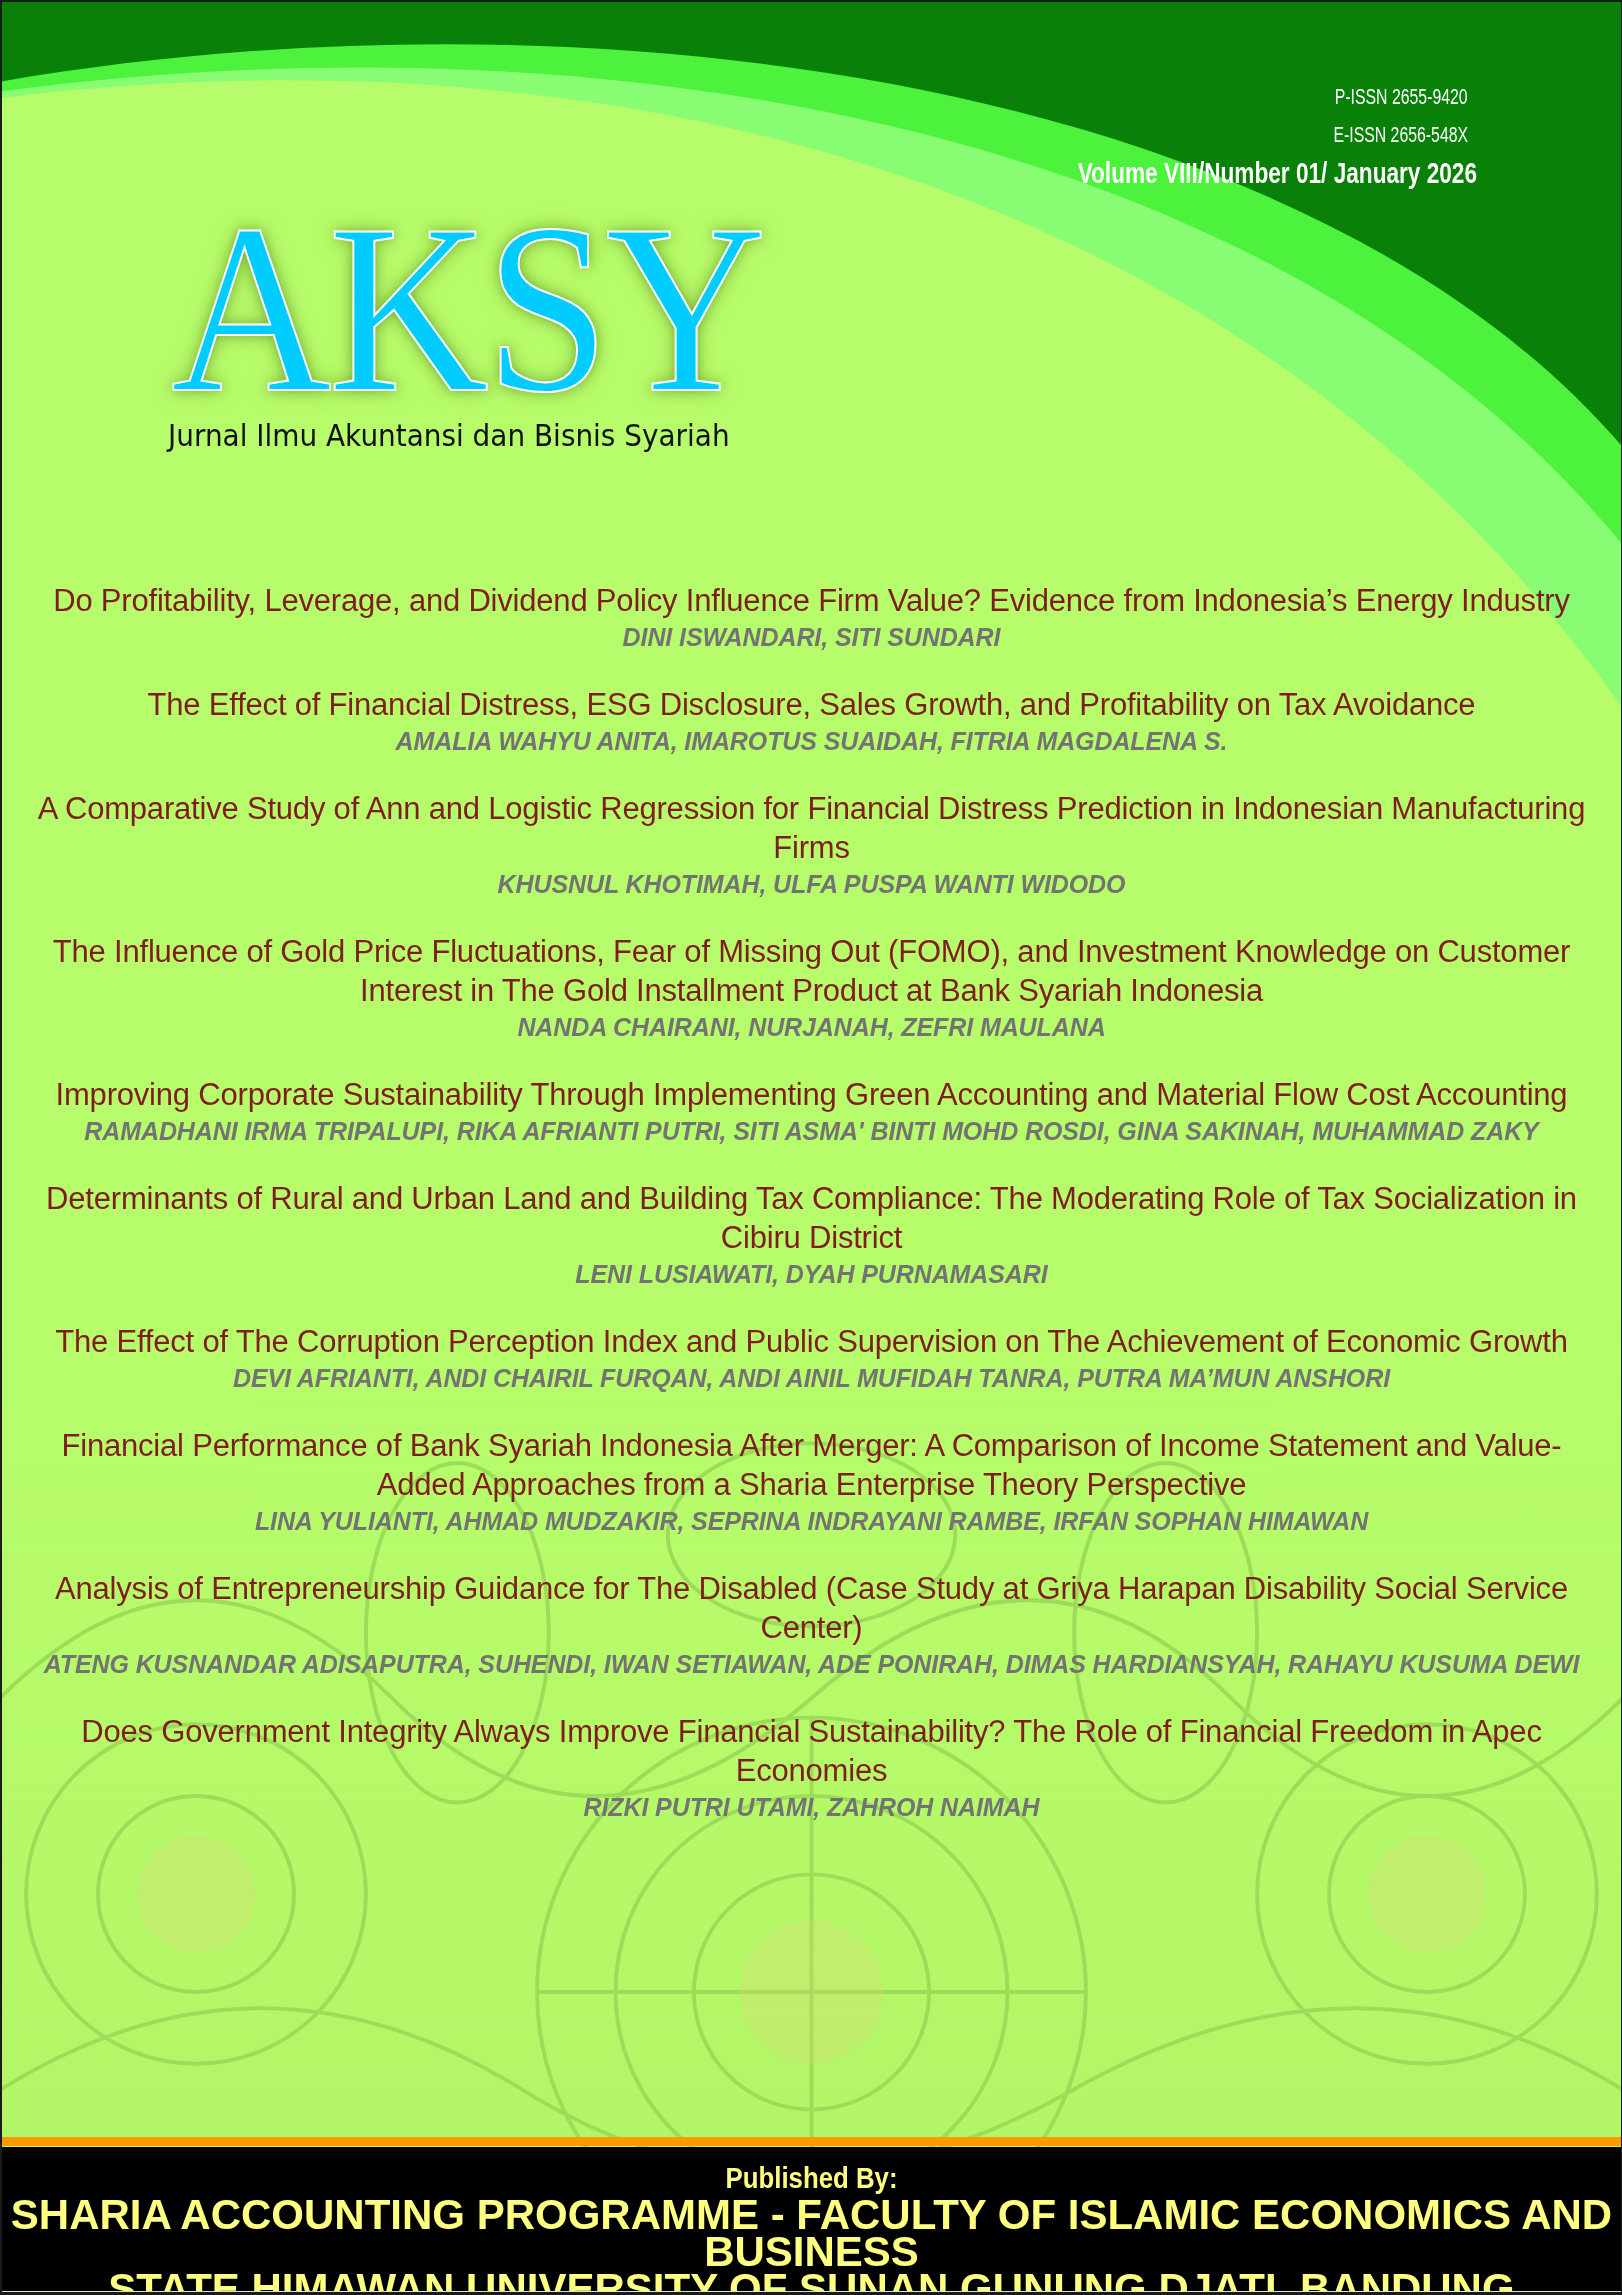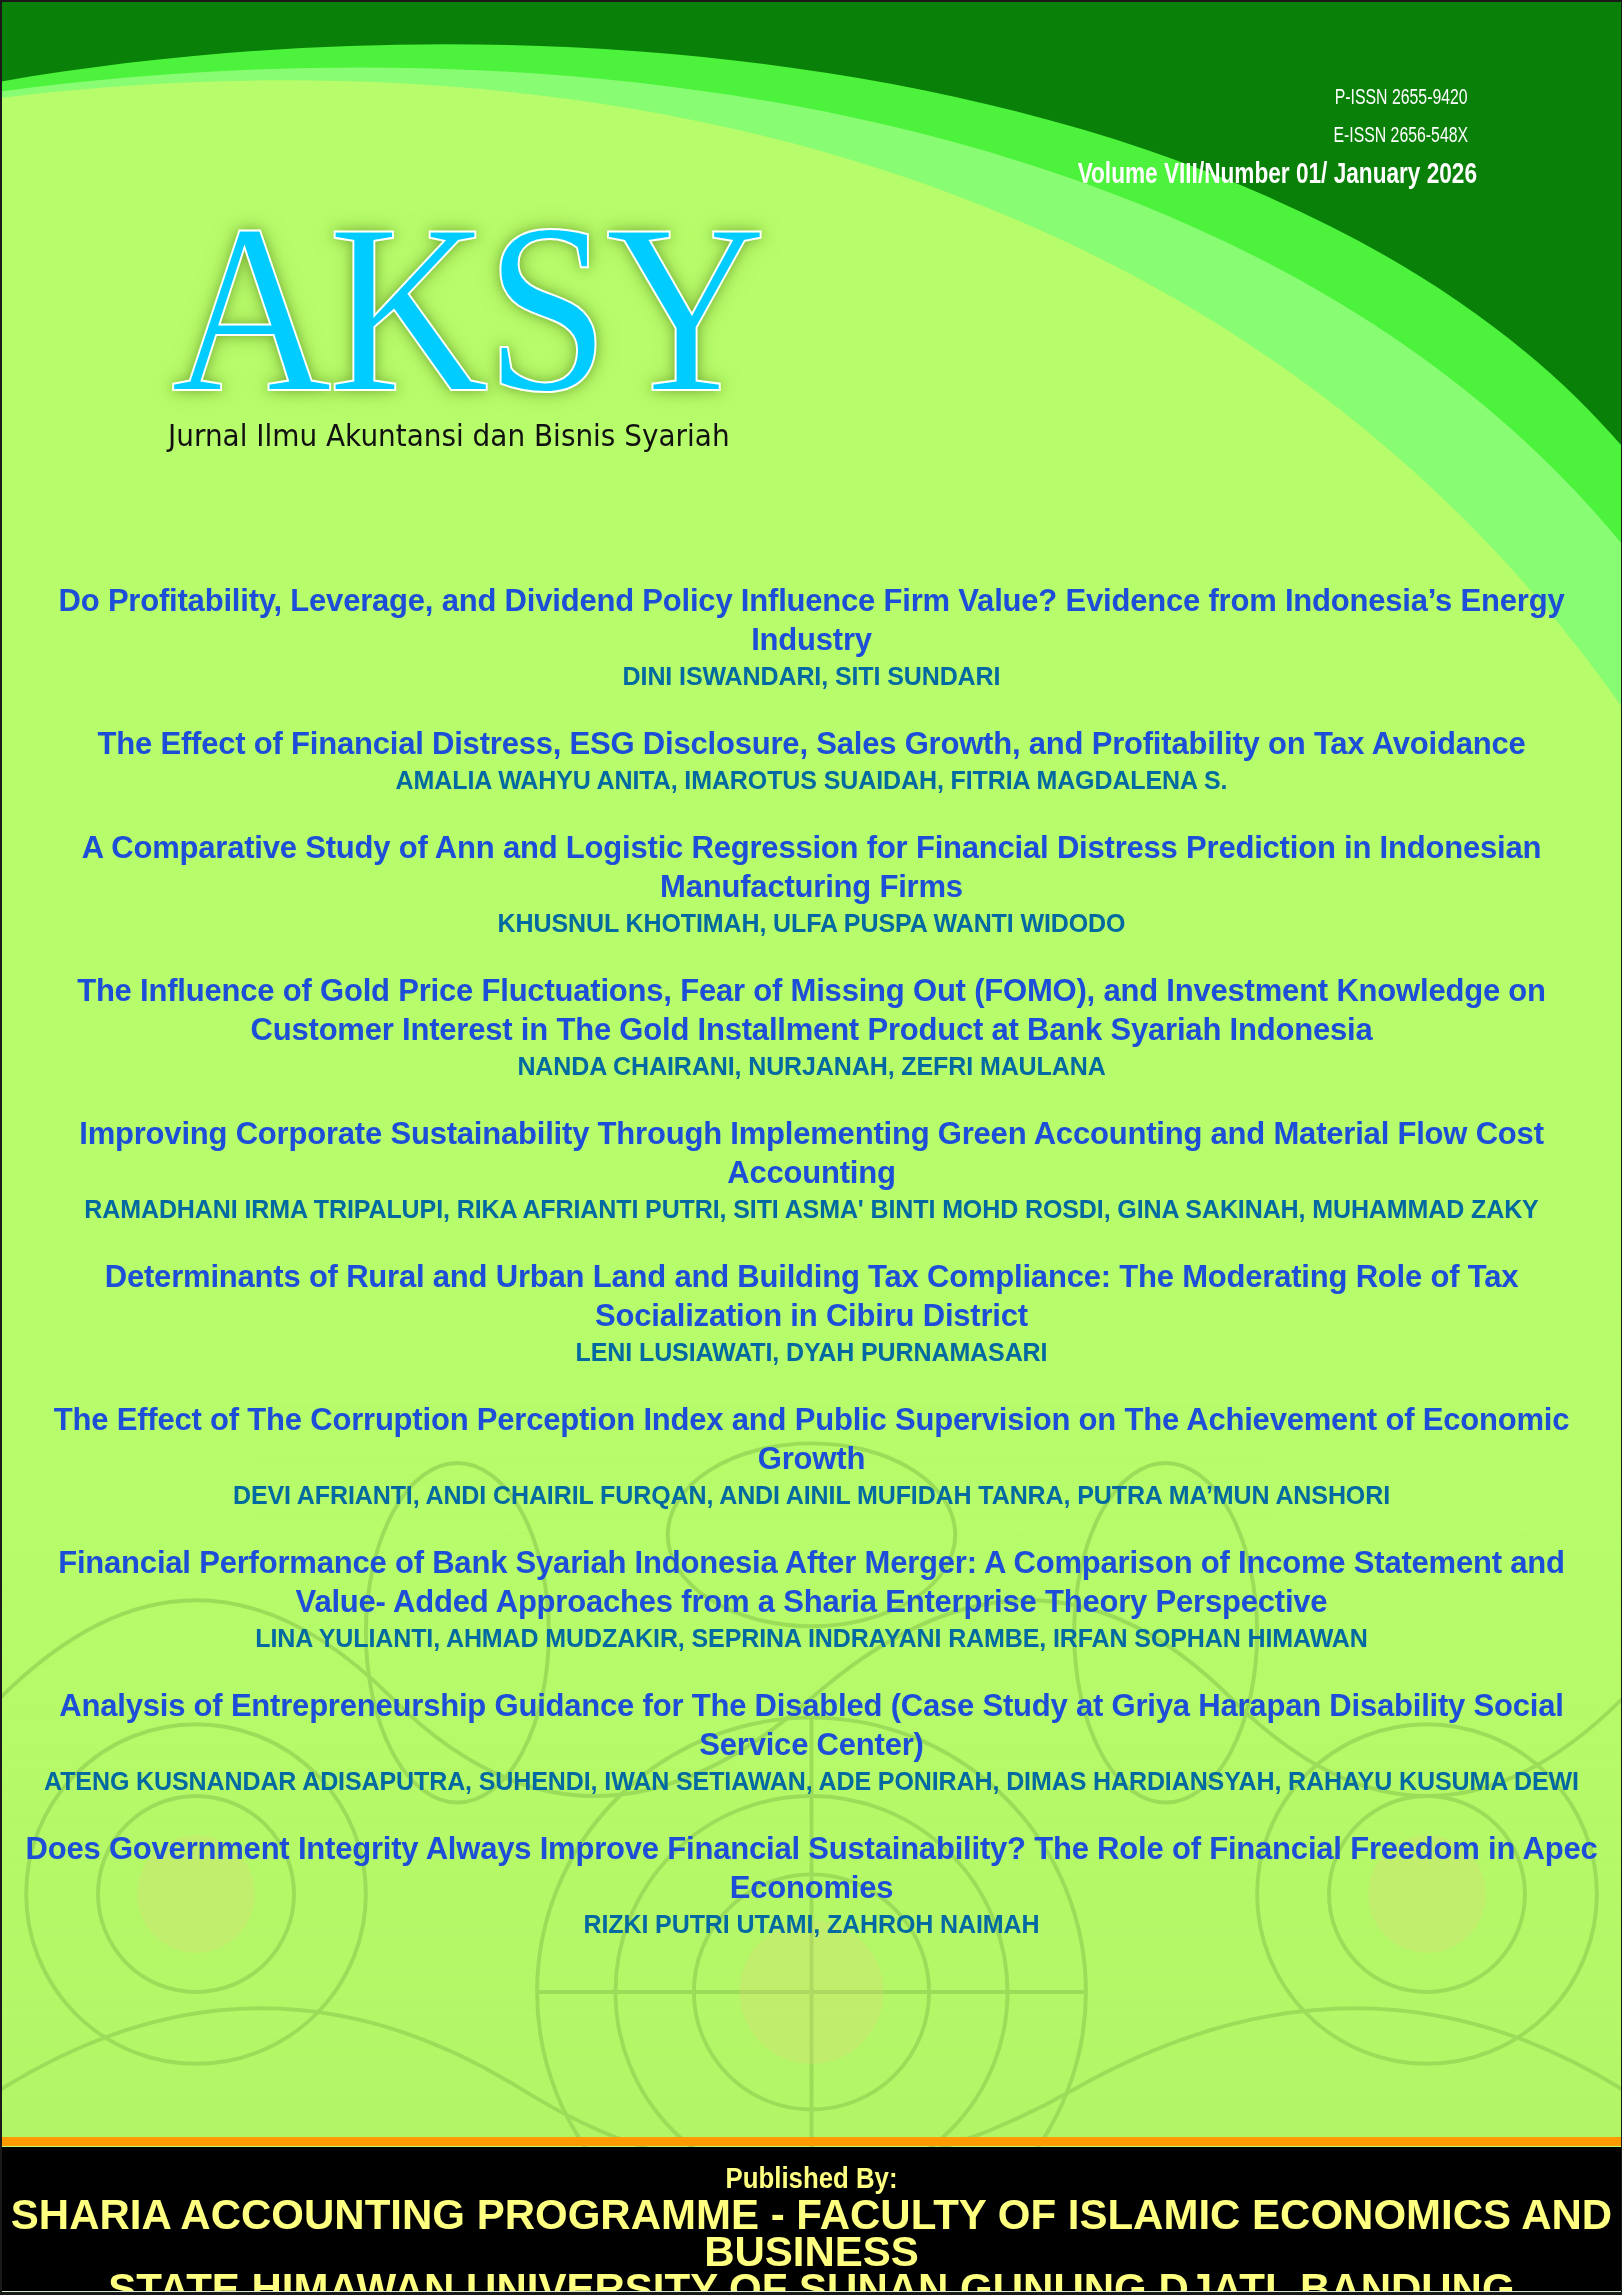--- a/index.html
+++ b/index.html
@@ -47,7 +47,7 @@
   }
   .article { margin: 0 0 31px 0; }
   .article .title {
-    color: #1d4ed8; font-weight: bold; font-size: 31px; line-height: 39px;
+    color: #7f1d1d; font-weight: normal; font-size: 31px; line-height: 39px;
     letter-spacing: -0.2px;
   }
   .article .authors {

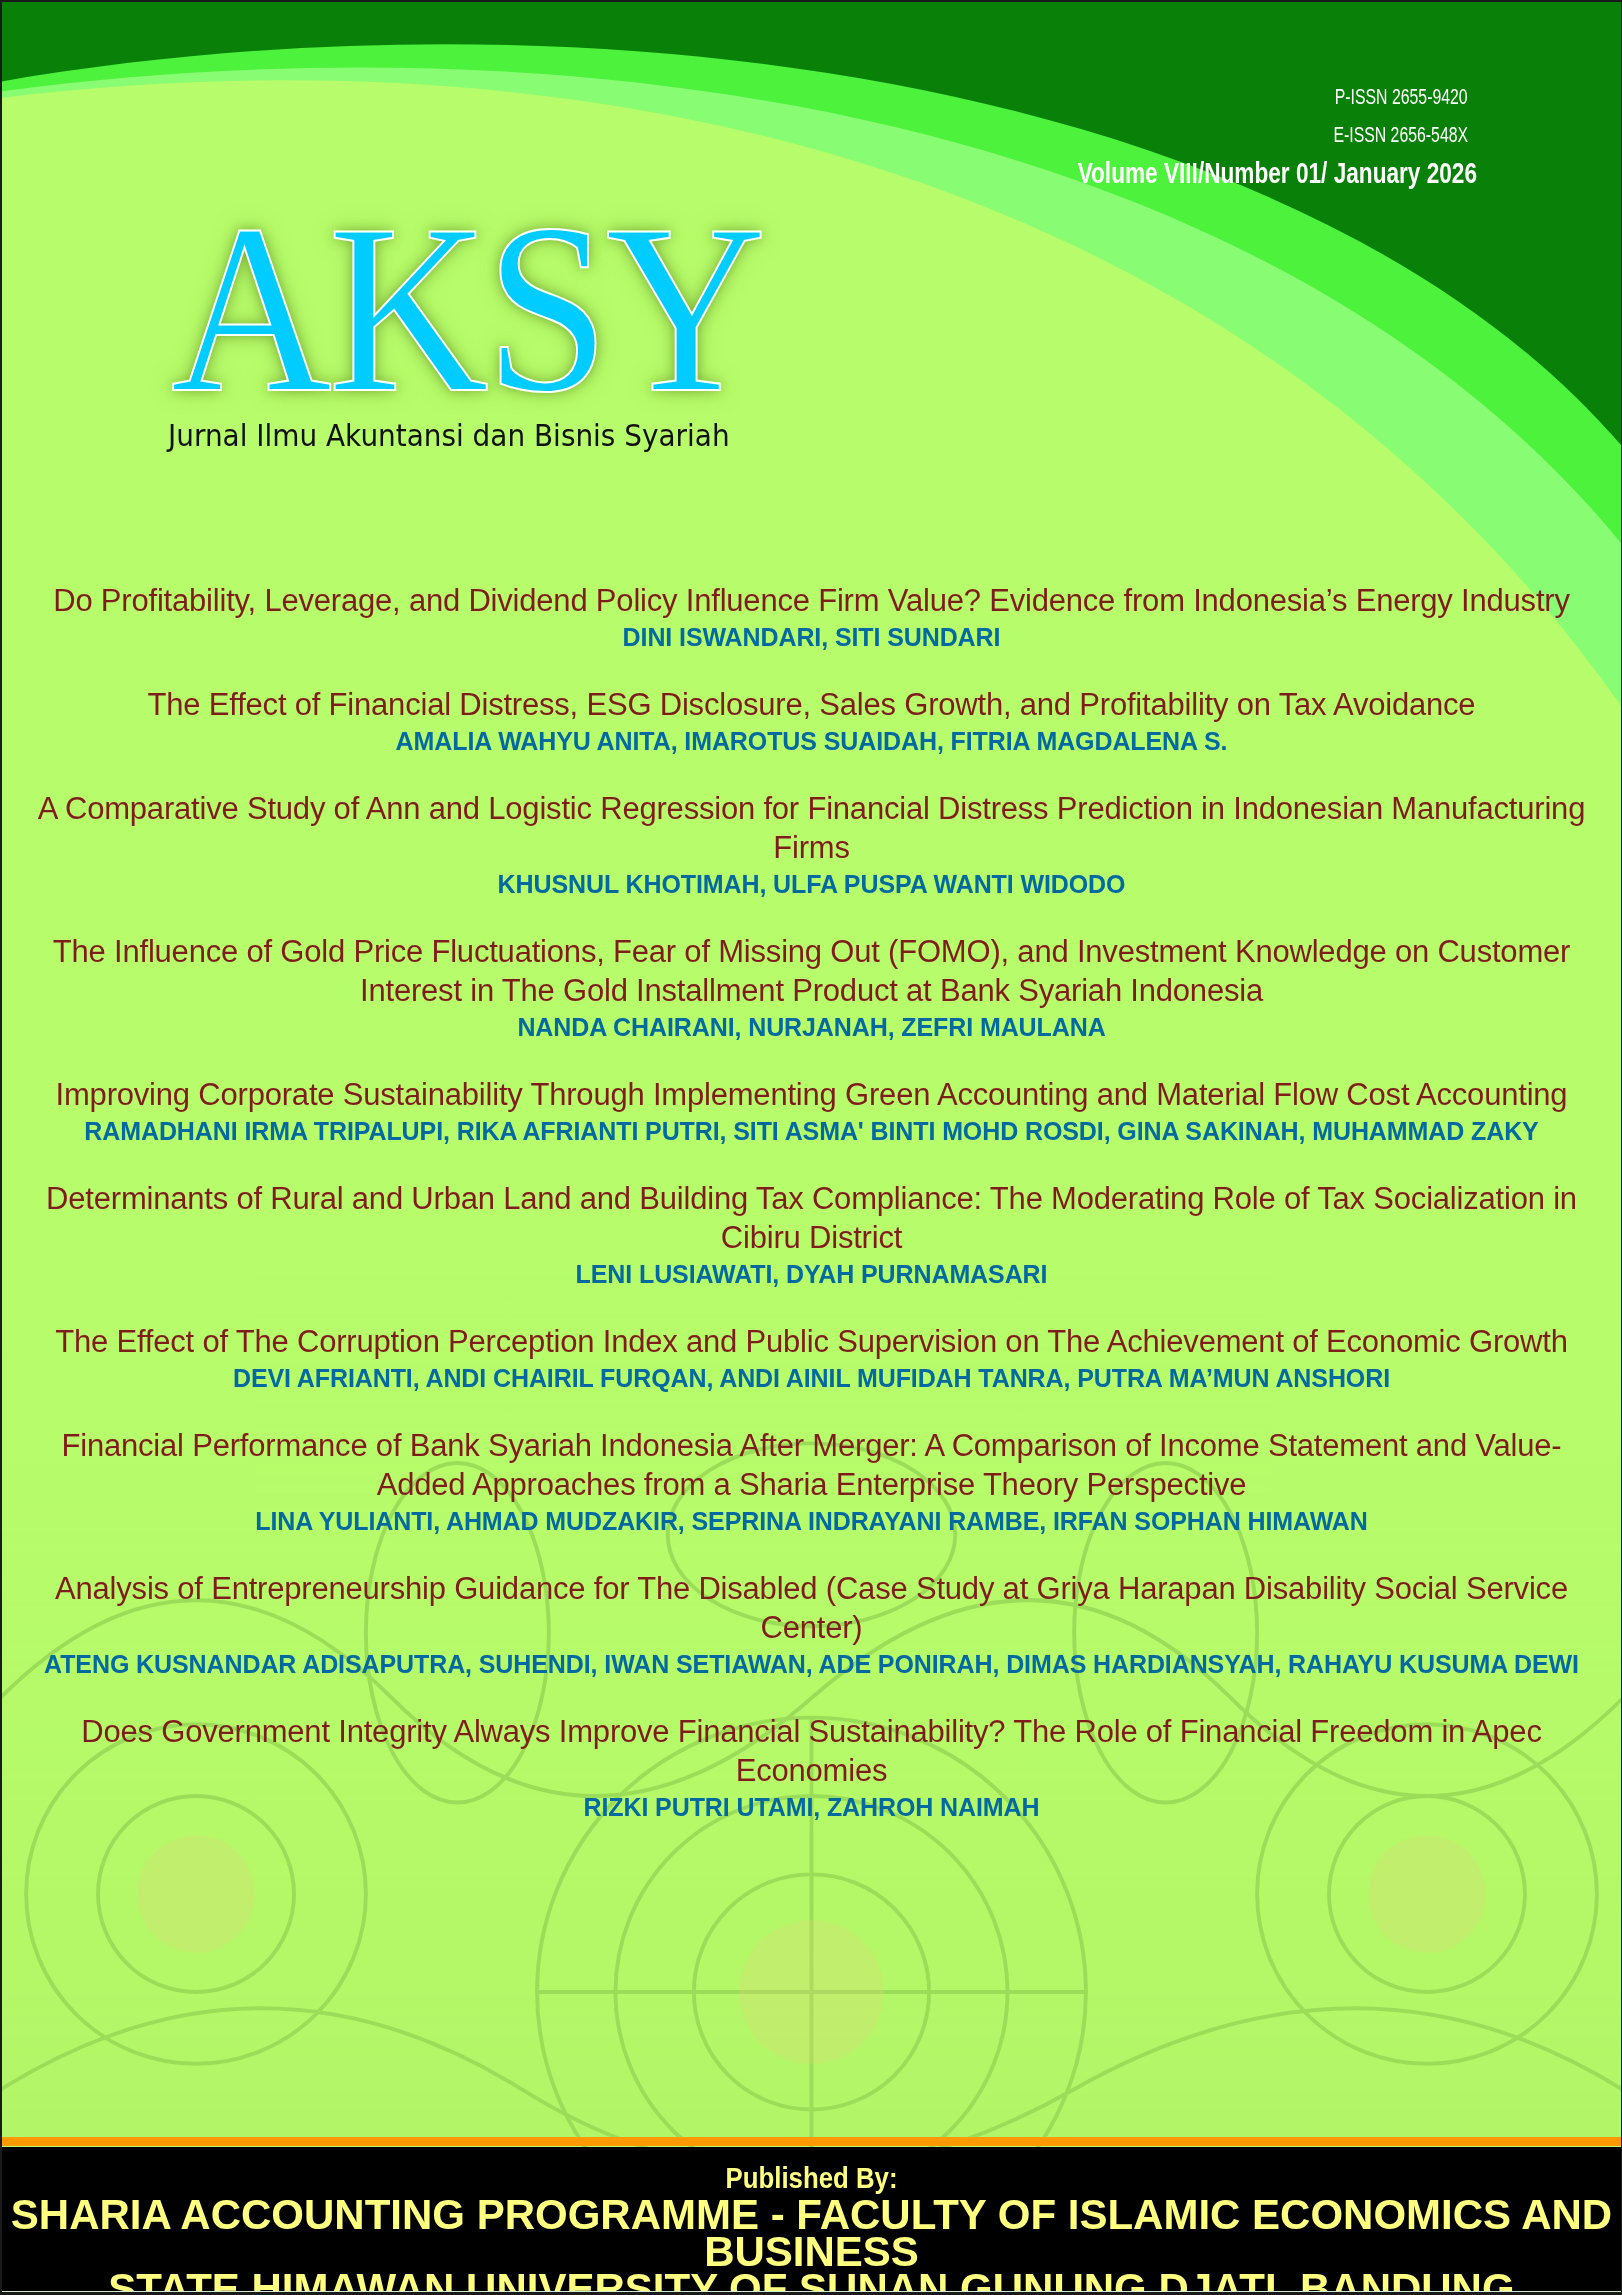--- a/index.html
+++ b/index.html
@@ -51,8 +51,8 @@
     letter-spacing: -0.2px;
   }
   .article .authors {
-    color: #0369a1; font-weight: bold; font-size: 25px; line-height: 34px;
-    text-transform: uppercase; letter-spacing: -0.1px;
+    color: #737373; font-weight: bold; font-size: 25px; line-height: 34px;
+    text-transform: uppercase; letter-spacing: -0.1px; font-style: italic;
   }
 
   .orange-bar { position: absolute; left: 0; top: 2137px; width: 1623px; height: 9.1px; background: #ff9900; z-index: 6; }

